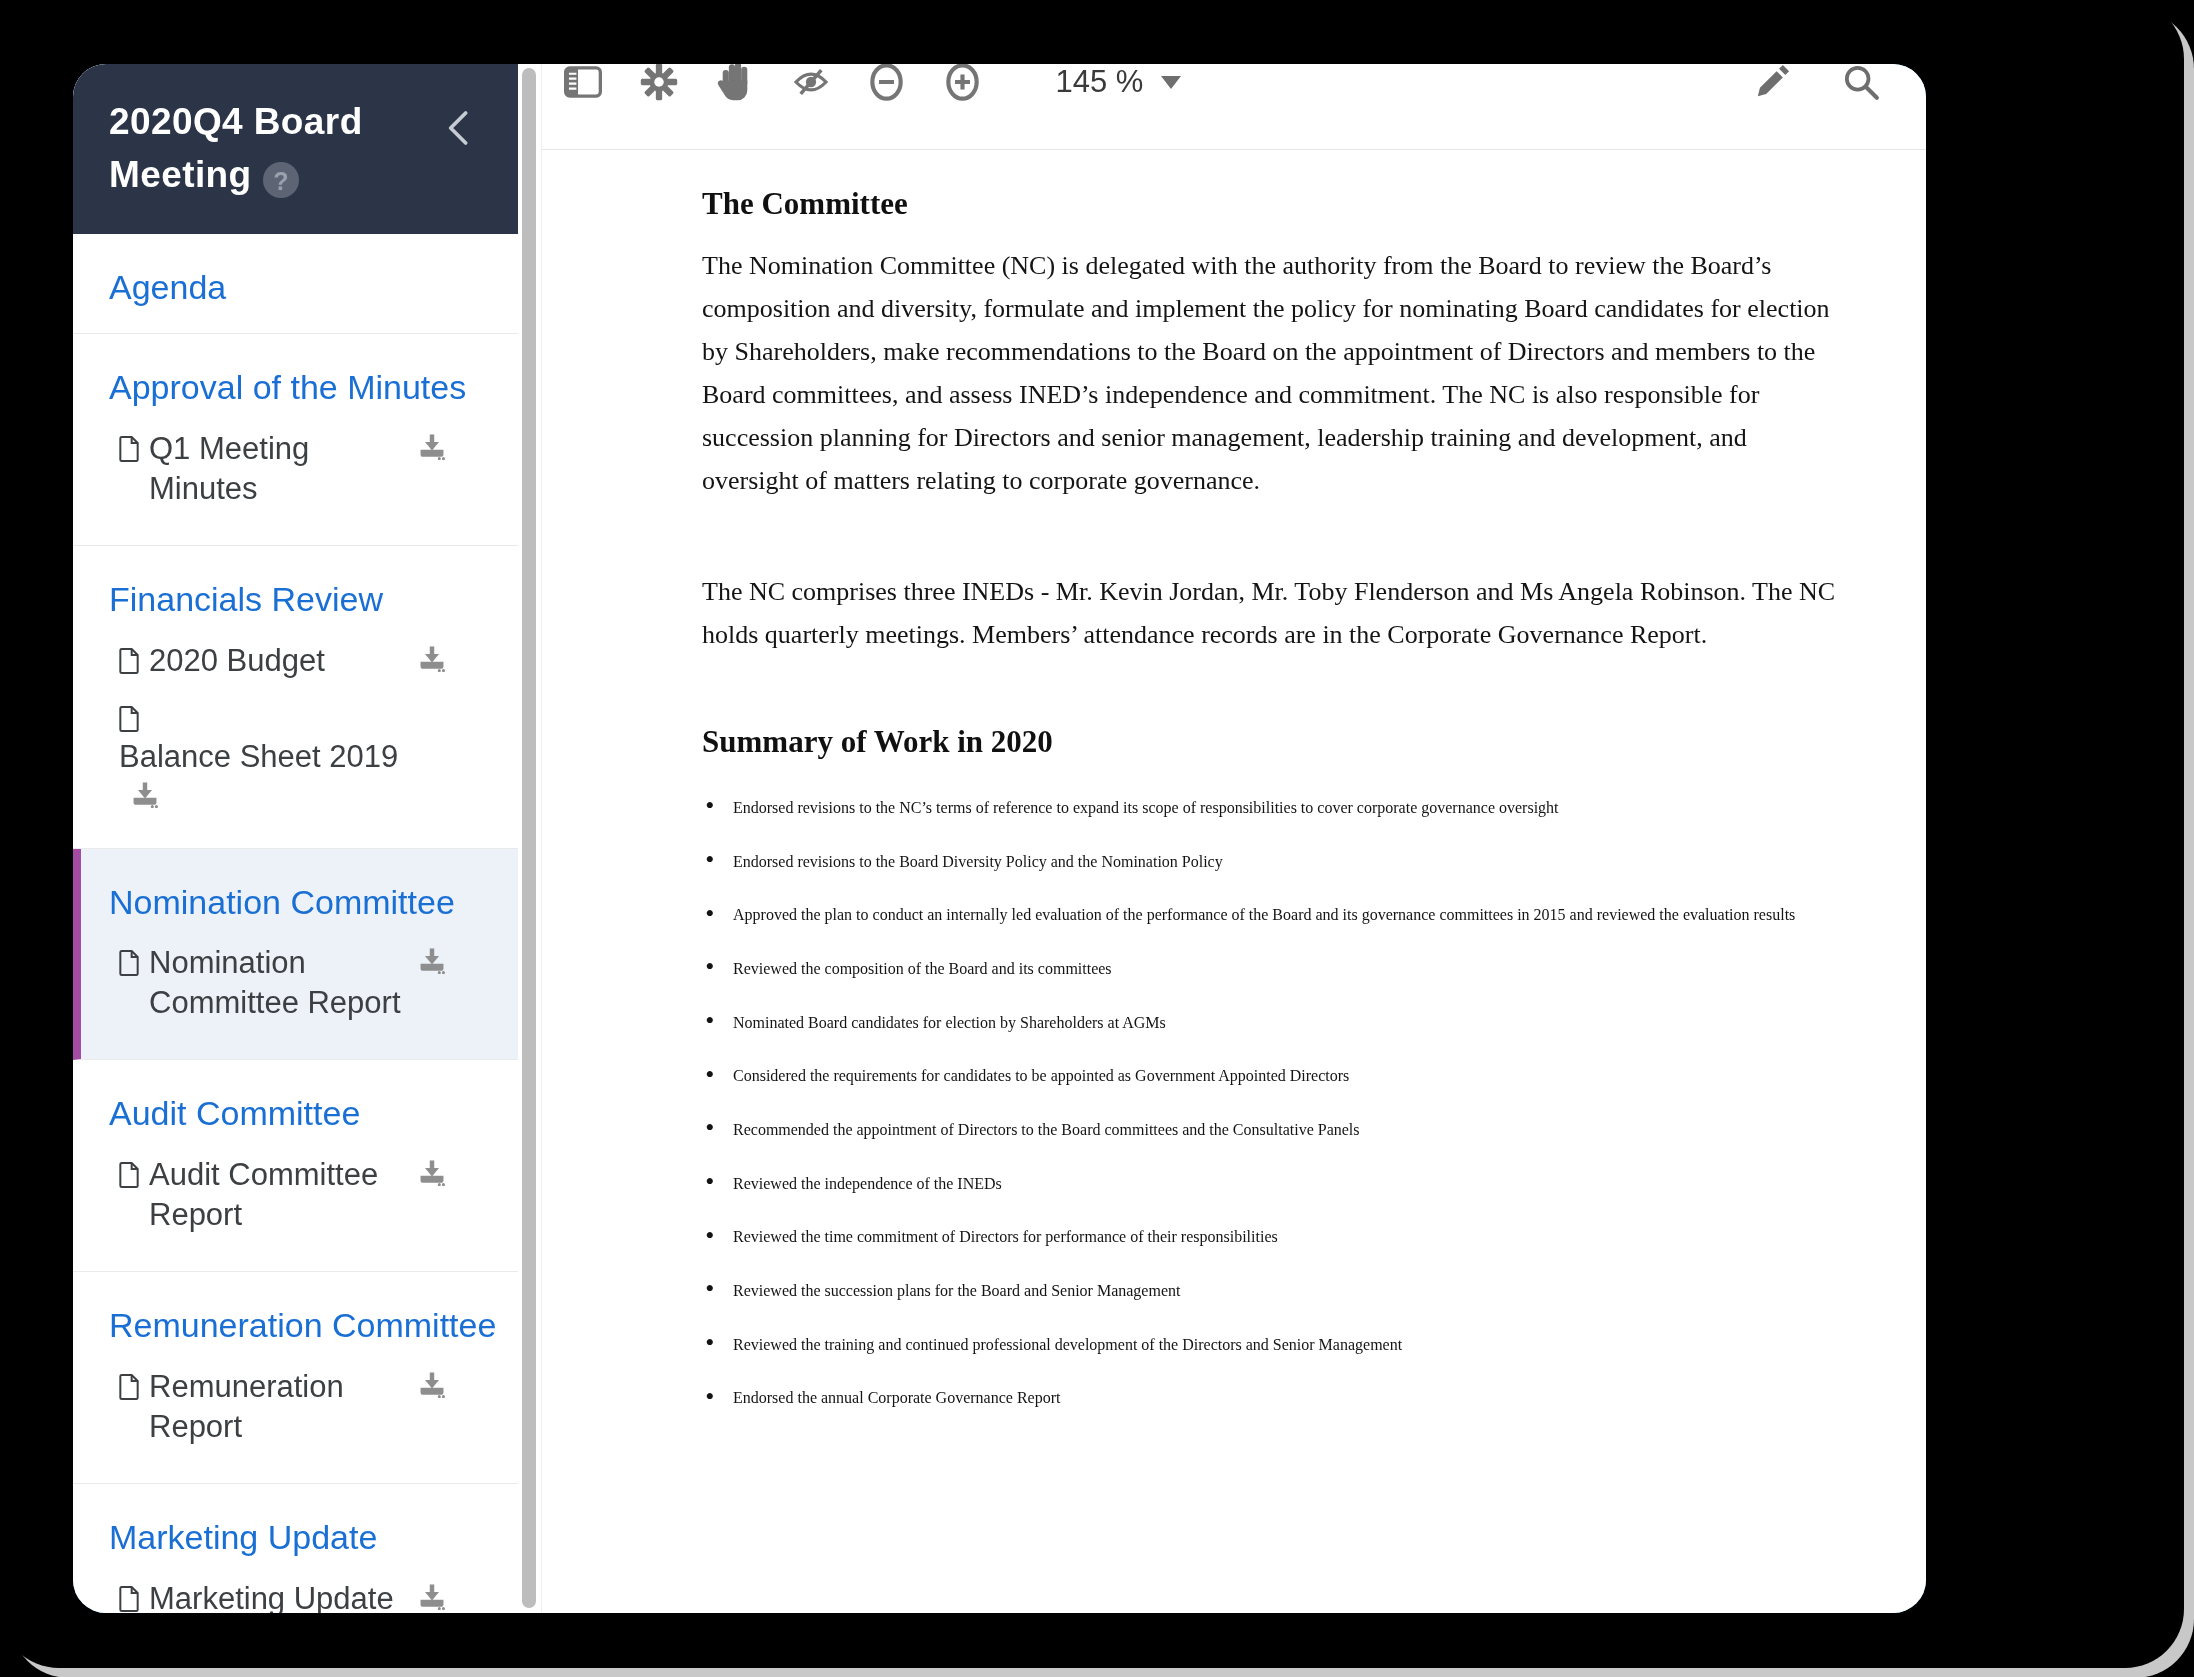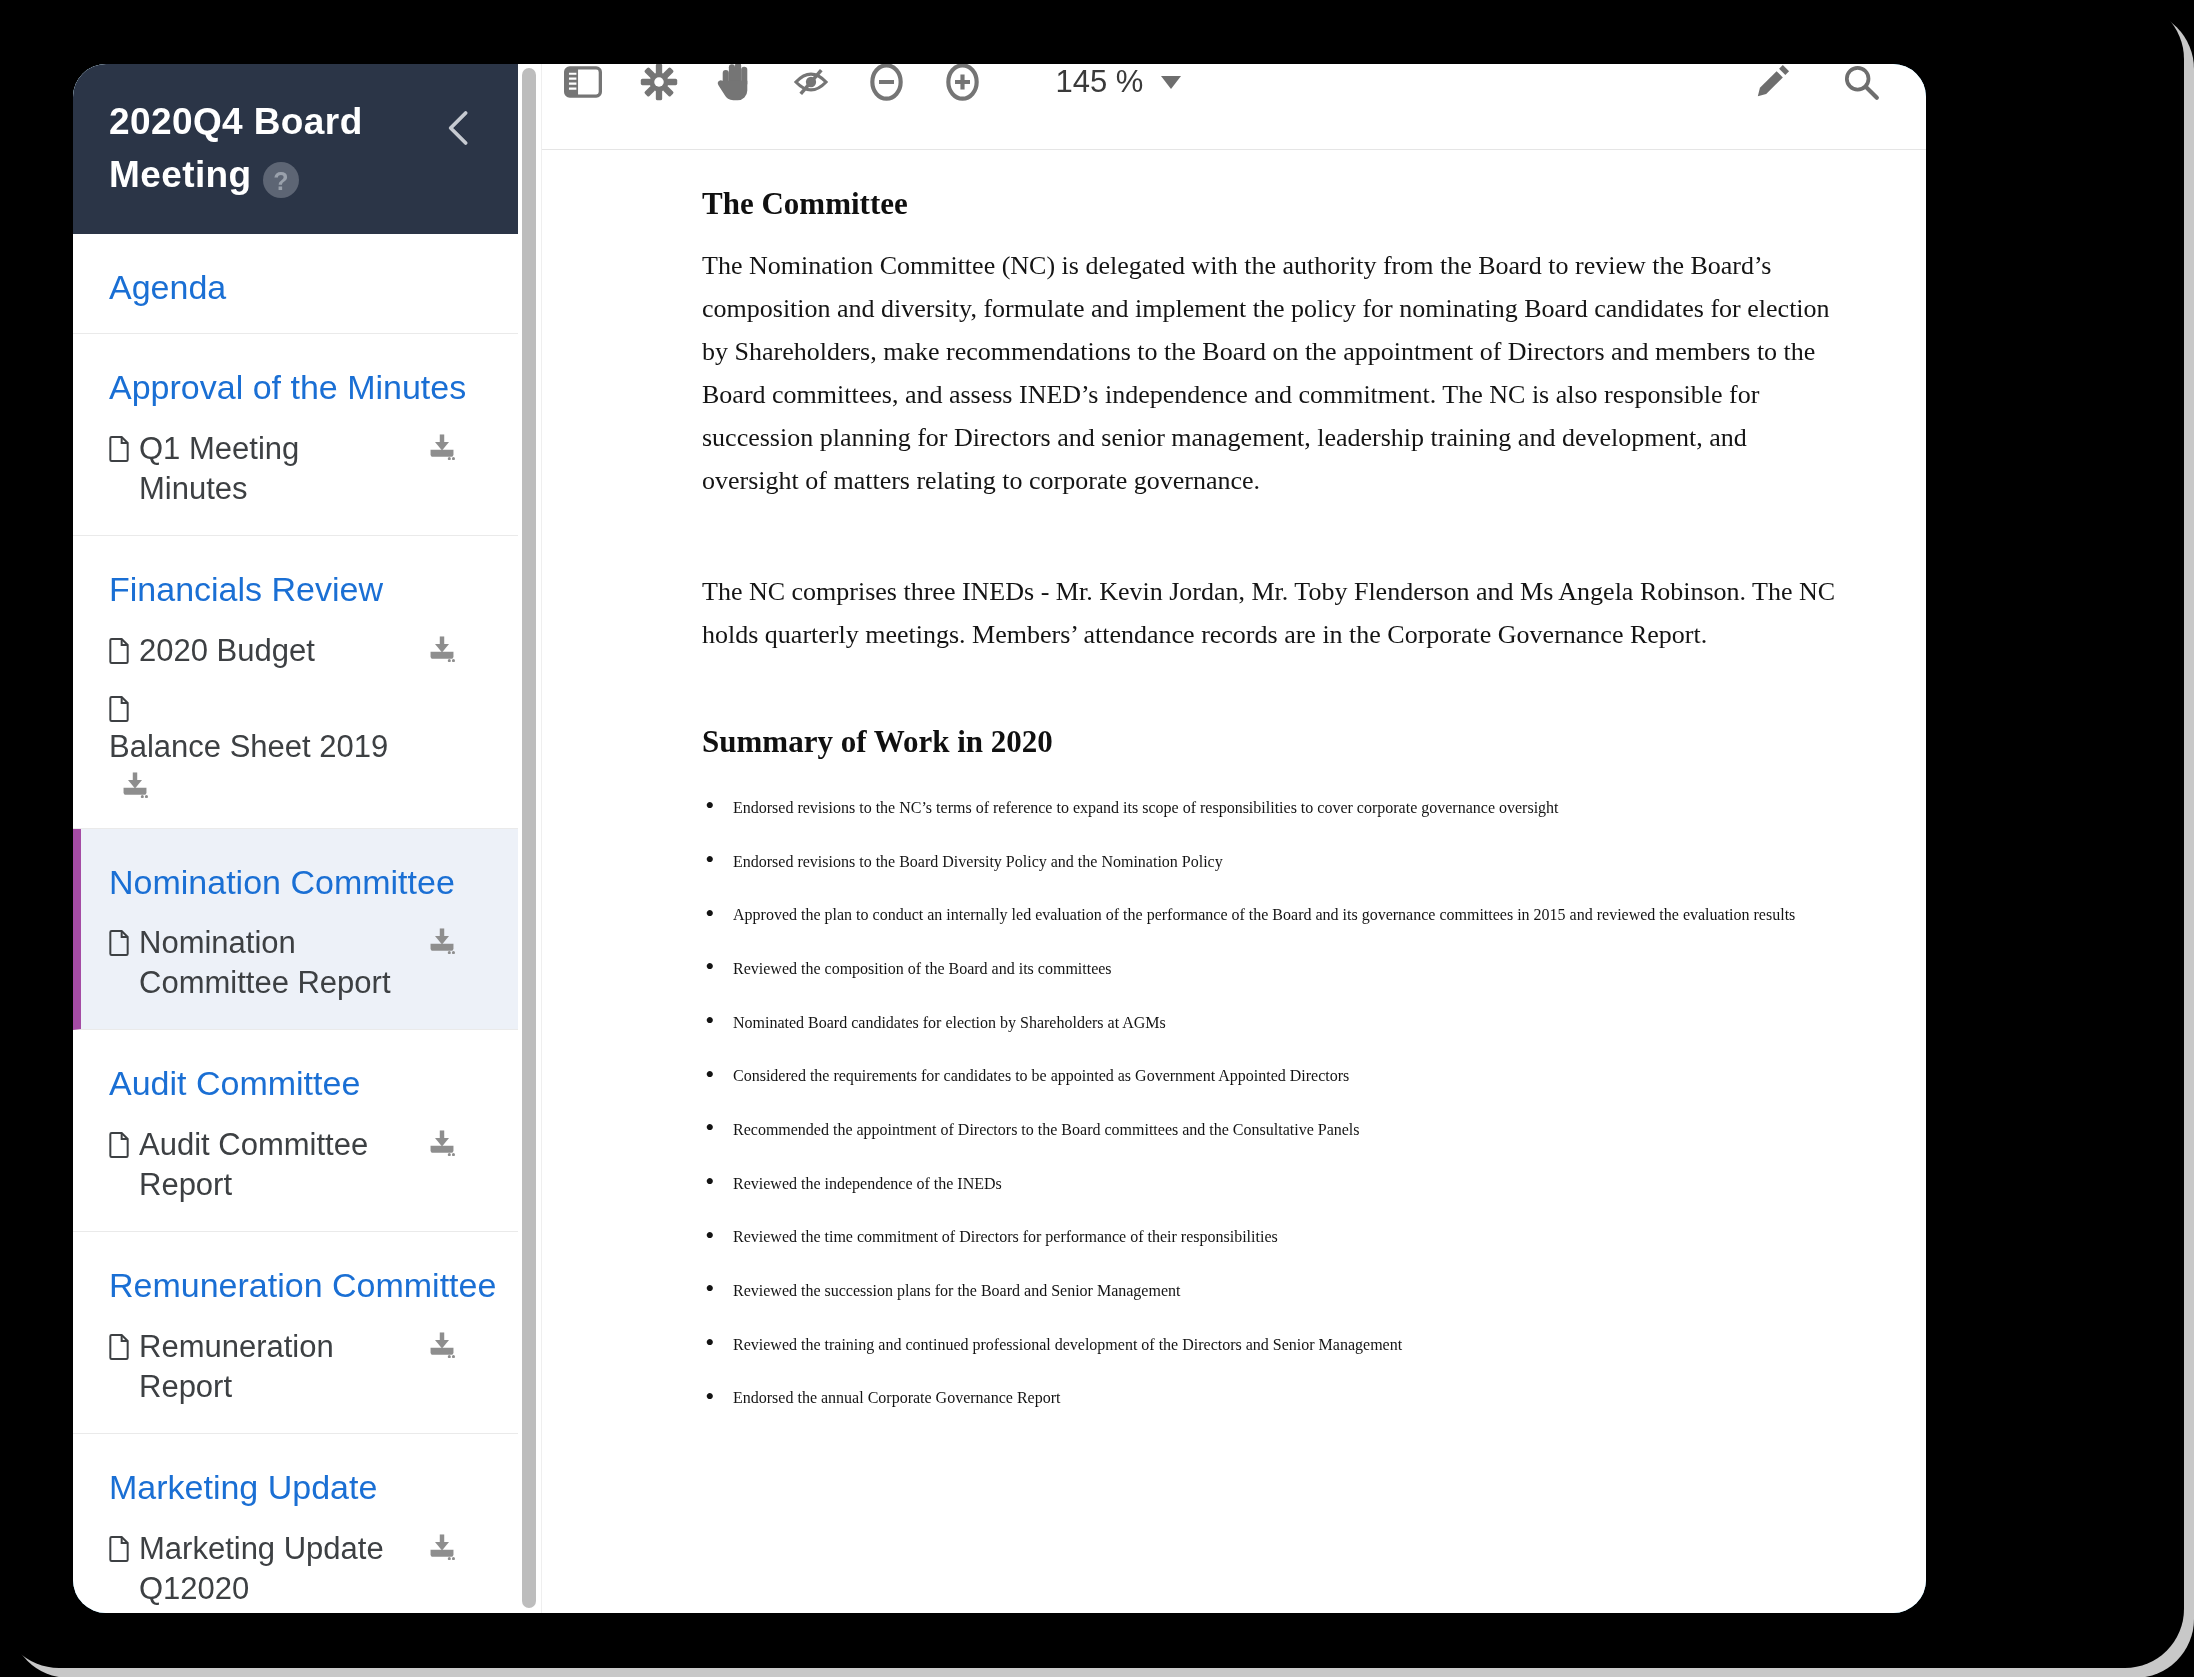--- a/index.html
+++ b/index.html
@@ -24,7 +24,7 @@
   .section:last-child{border-bottom:none;}
   .section.selected{background:#edf1f8;border-left:8.3px solid #a44ba4;padding-left:28px;}
   .section-label{color:#1a6fd4;font-size:34px;line-height:40px;cursor:pointer;}
-  .section-items{margin:0;}
+  .section-items{margin:10px;}
   .item{display:flex;align-items:flex-start;margin-top:21.5px;padding-right:46px;cursor:pointer;}
   .item + .item{margin-top:18px;flex-direction:column;}
   .item-doc-icon{flex:none;margin:5px 10px 0 0;}

